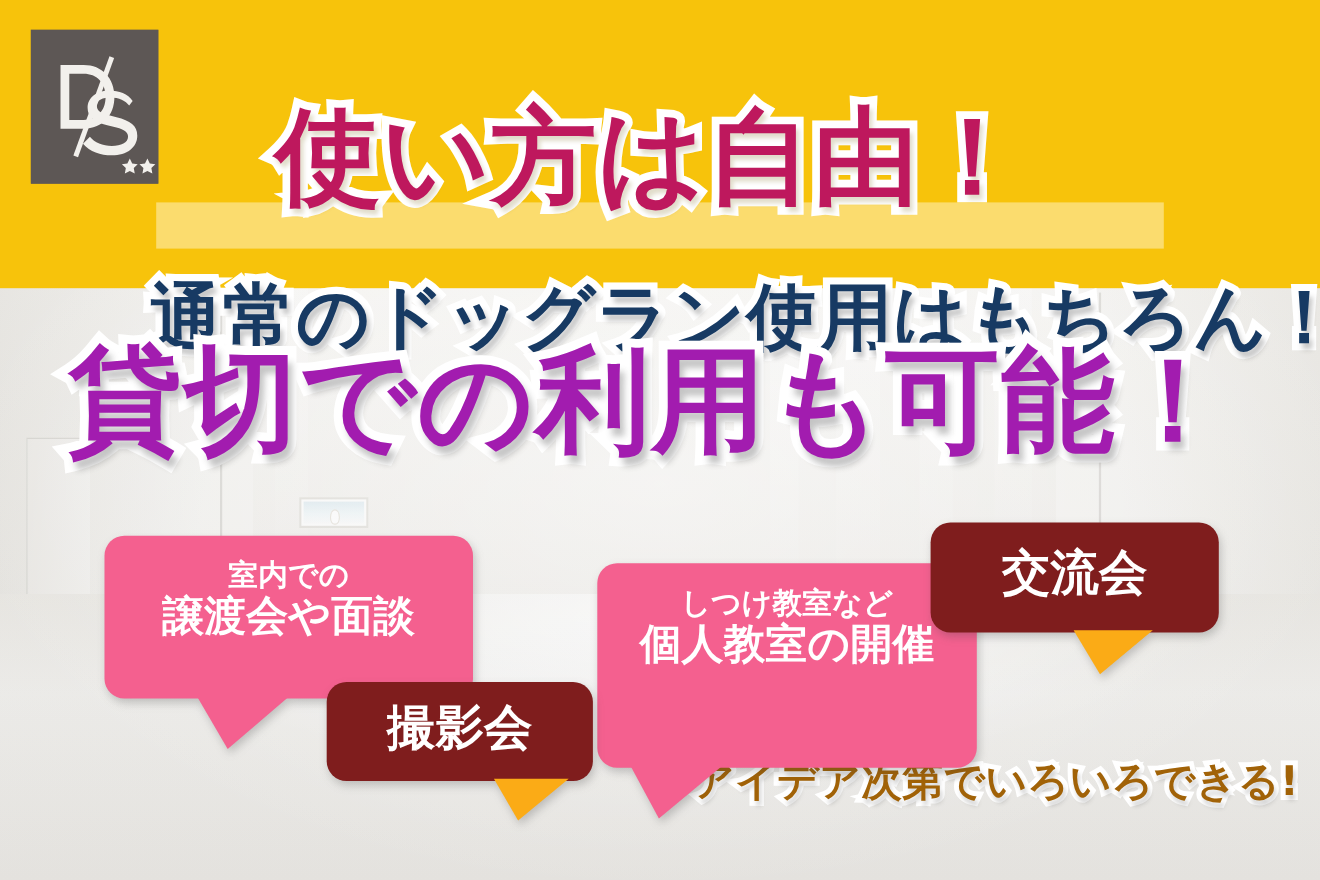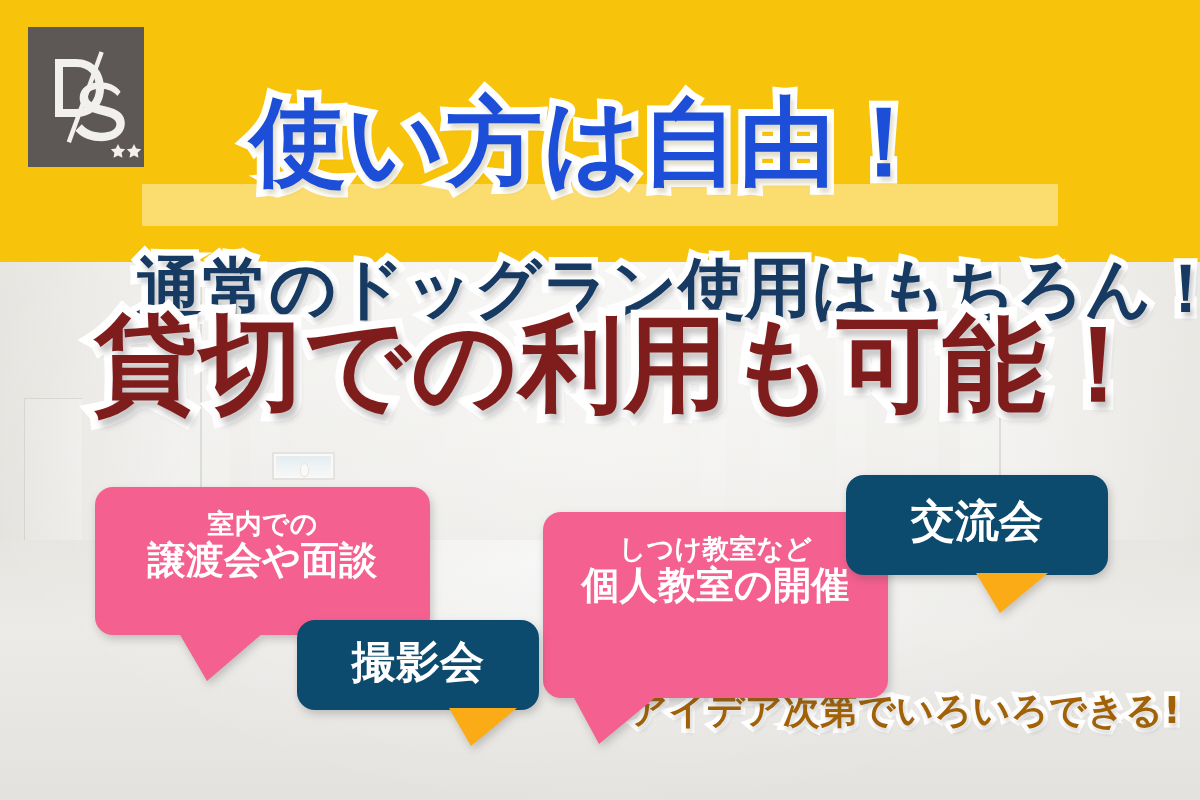--- a/index.html
+++ b/index.html
@@ -80,7 +80,7 @@
   
   .headline{
     position:absolute; left:250px; top:94px;
-    font-size:96px; line-height:1; color:#1d4ed8;
+    font-size:96px; line-height:1; color:#be185d;
     -webkit-text-stroke:14px #ffffff; paint-order:stroke fill;
     text-shadow:3px 5px 4px rgba(120,100,20,.22);
   }

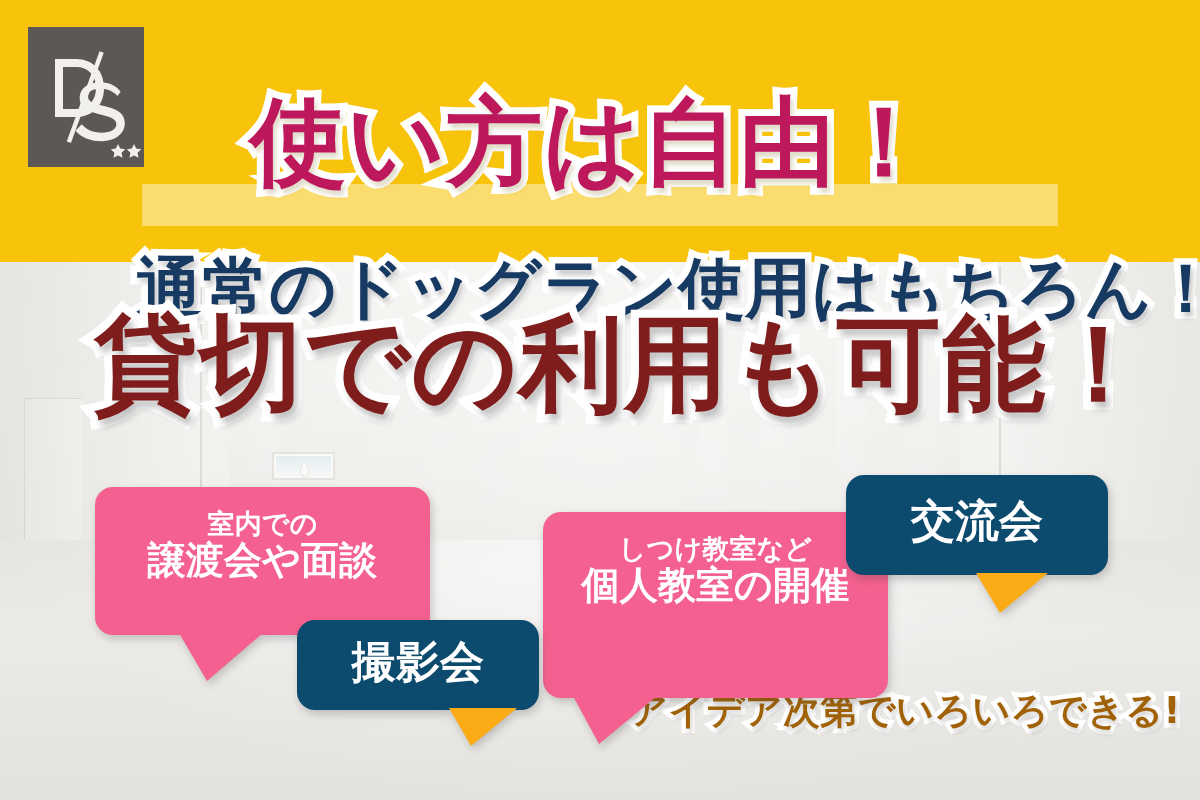--- a/index.html
+++ b/index.html
@@ -96,10 +96,9 @@
   
   .line3{
     position:absolute; left:62px; top:312px;
-    font-size:104px; line-height:1; color:#7f1d1d;
+    font-size:104px; line-height:1; color:#a21caf;
     -webkit-text-stroke:16px #ffffff; paint-order:stroke fill;
     text-shadow:4px 7px 6px rgba(70,70,70,.32);
-    margin-left:32px;
   }
 
   

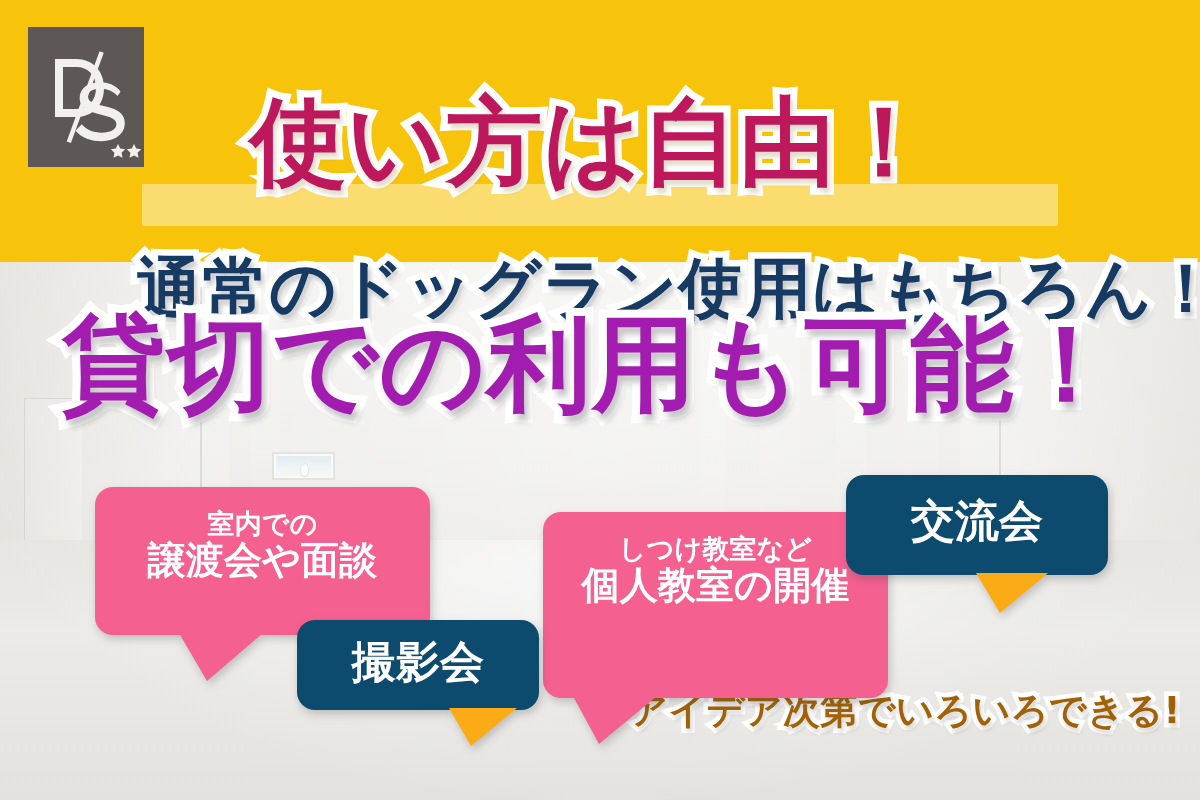--- a/index.html
+++ b/index.html
@@ -110,7 +110,7 @@
   .tail{ position:absolute; width:0; height:0; }
 
   .bubble-pink{ background:#f4608f; }
-  .bubble-orange{ background:#0c4a6e; }
+  .bubble-orange{ background:#7f1d1d; }
 
   
   #b1{ left:95px; top:487px; width:335px; height:148px; padding-top:22px; }

